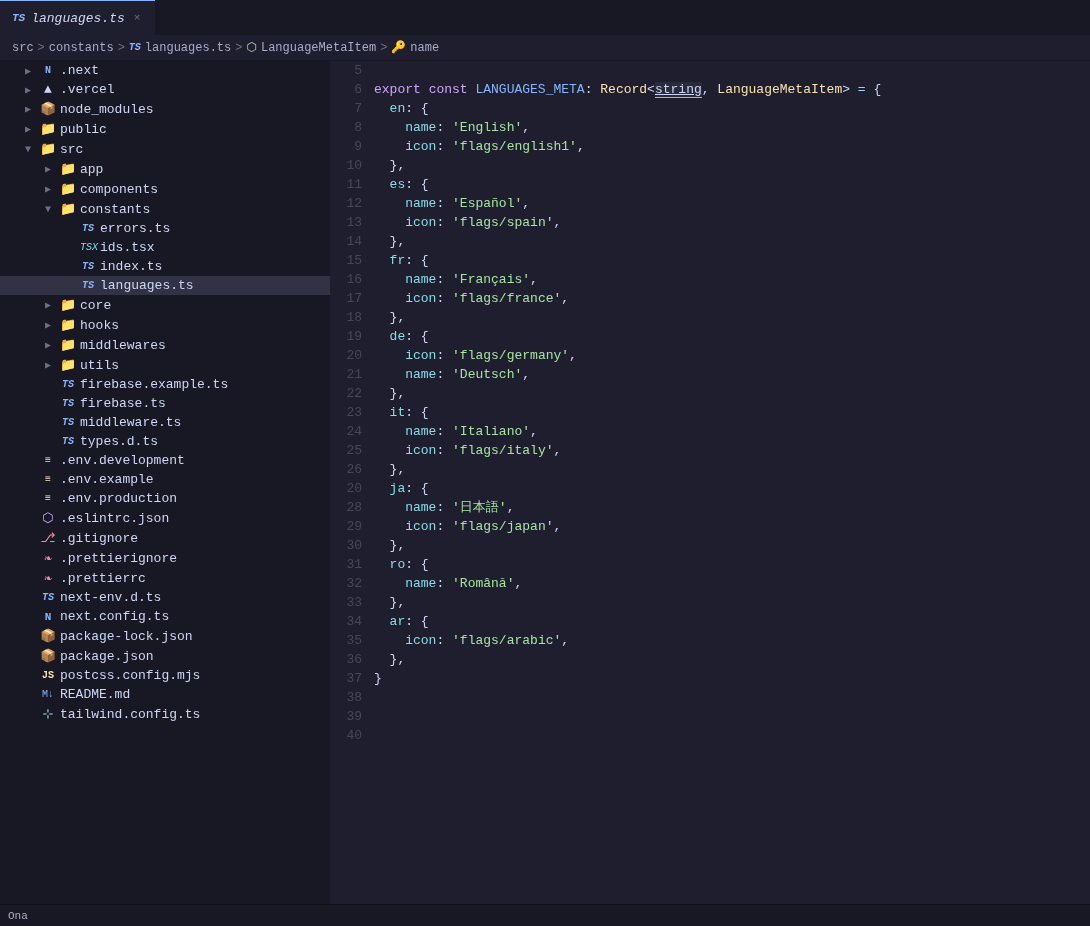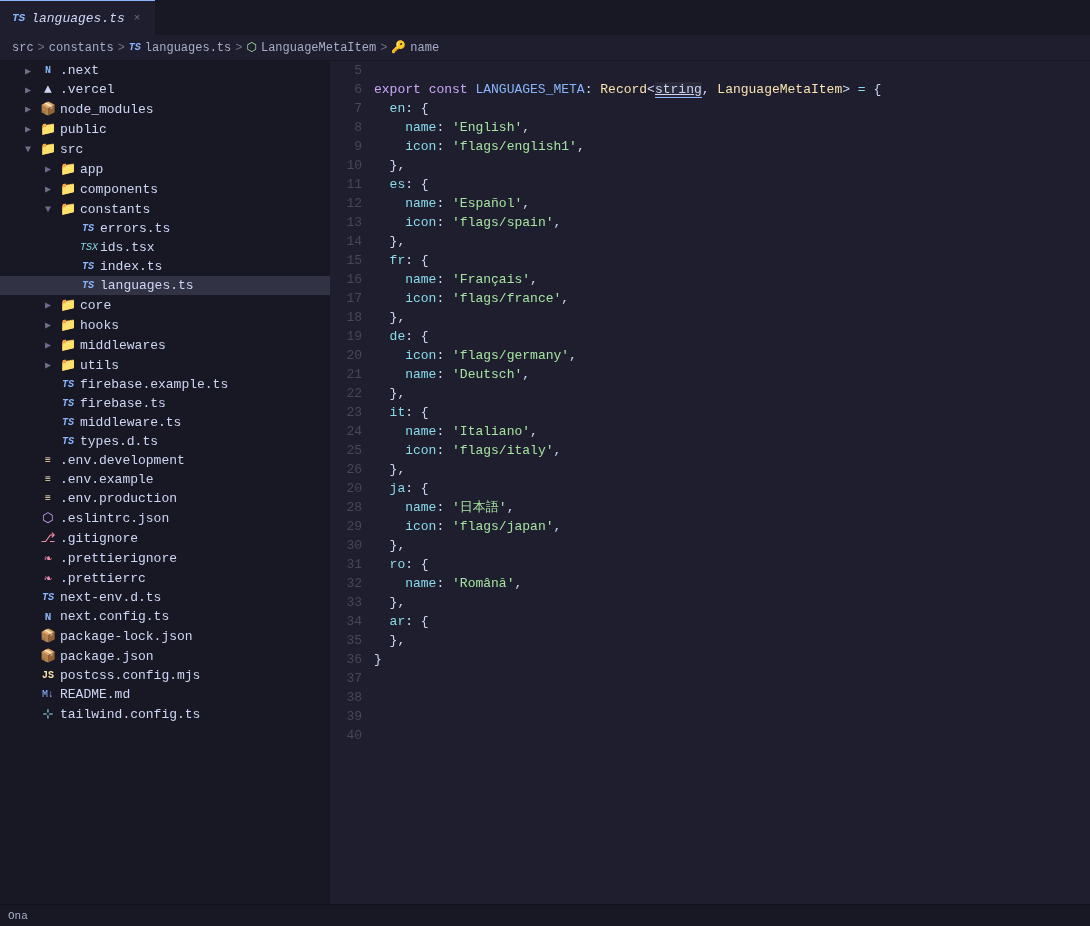--- a/index.html
+++ b/index.html
@@ -588,6 +588,7 @@
         <div class="code-line">  <span class="prop">ar</span><span class="punc">:</span> <span class="punc">{</span></div>
 
 
+        <div class="code-line">    <span class="prop">icon</span><span class="punc">:</span> <span class="str">'flags/arabic'</span><span class="punc">,</span></div>
 
         <div class="code-line">  <span class="punc">},</span></div>
 

